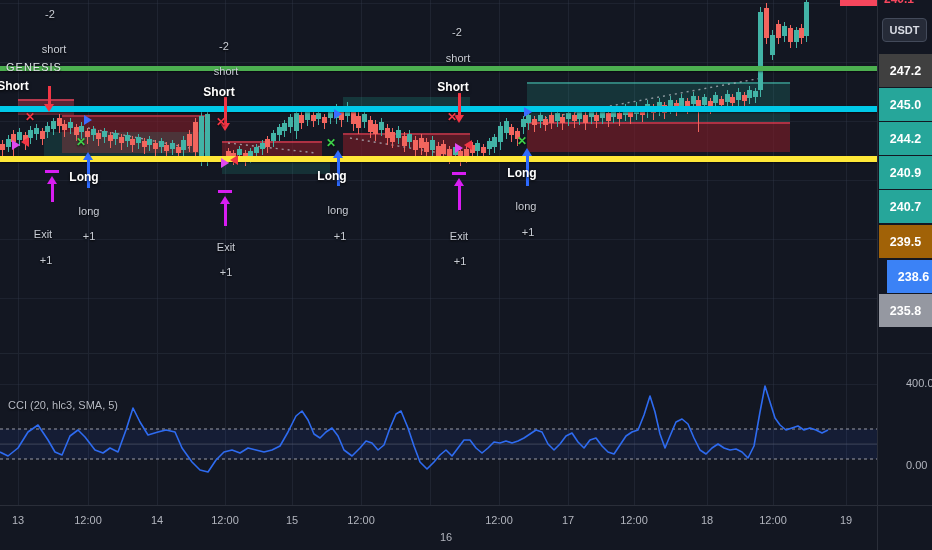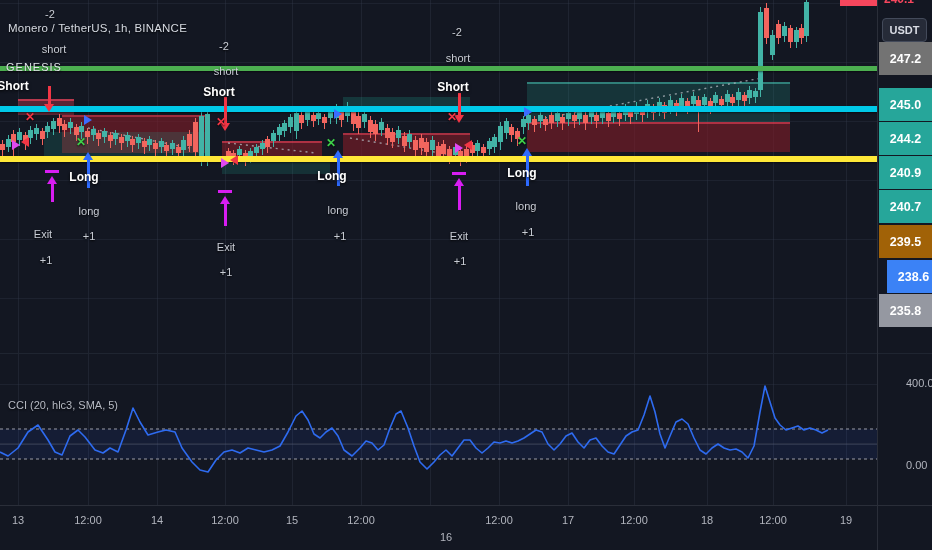--- a/index.html
+++ b/index.html
@@ -430,7 +430,6 @@
       <div class="mk-label" style="left: 528px; top: 226px;">+1</div>
     </div>
 
-  <div class="symbol-title">Monero / TetherUS, 1h, BINANCE</div>
   <div class="genesis">GENESIS</div>
   <div class="cci-title">CCI (20, hlc3, SMA, 5)</div>
 

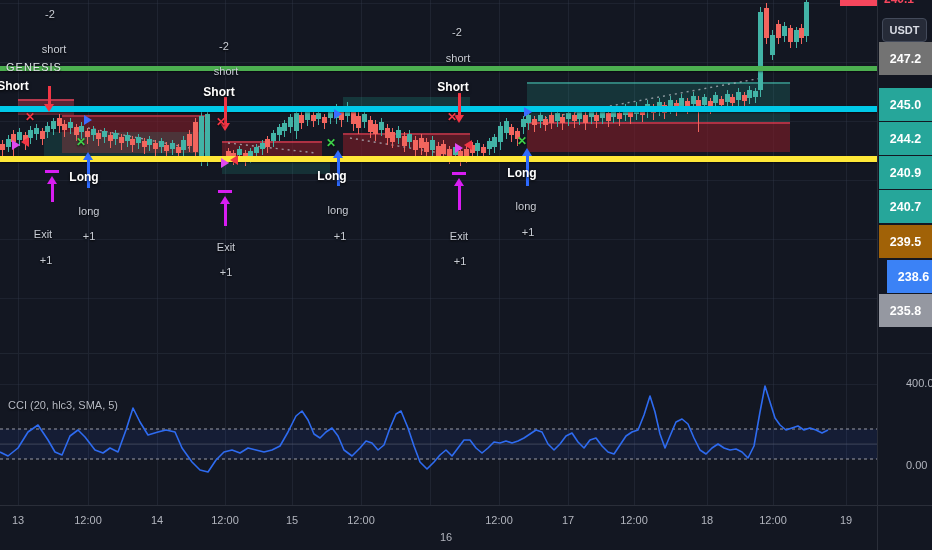--- a/index.html
+++ b/index.html
@@ -436,7 +436,7 @@
   <div id="price-scale">
     <div class="clipped-price">240.1</div>
     <div class="usdt-badge">USDT</div>
-  <div class="pslabel" style="top: 42px; background: #737373; left: 2px;">247.2</div>
+  <div class="pslabel" style="top: 54px; background: #404040; left: 2px;">247.2</div>
       <div class="pslabel" style="top: 88px; background: rgb(38, 166, 154); left: 2px;">245.0</div>
       <div class="pslabel" style="top: 122px; background: rgb(38, 166, 154); left: 2px;">244.2</div>
       <div class="pslabel" style="top: 156px; background: rgb(38, 166, 154); left: 2px;">240.9</div>

